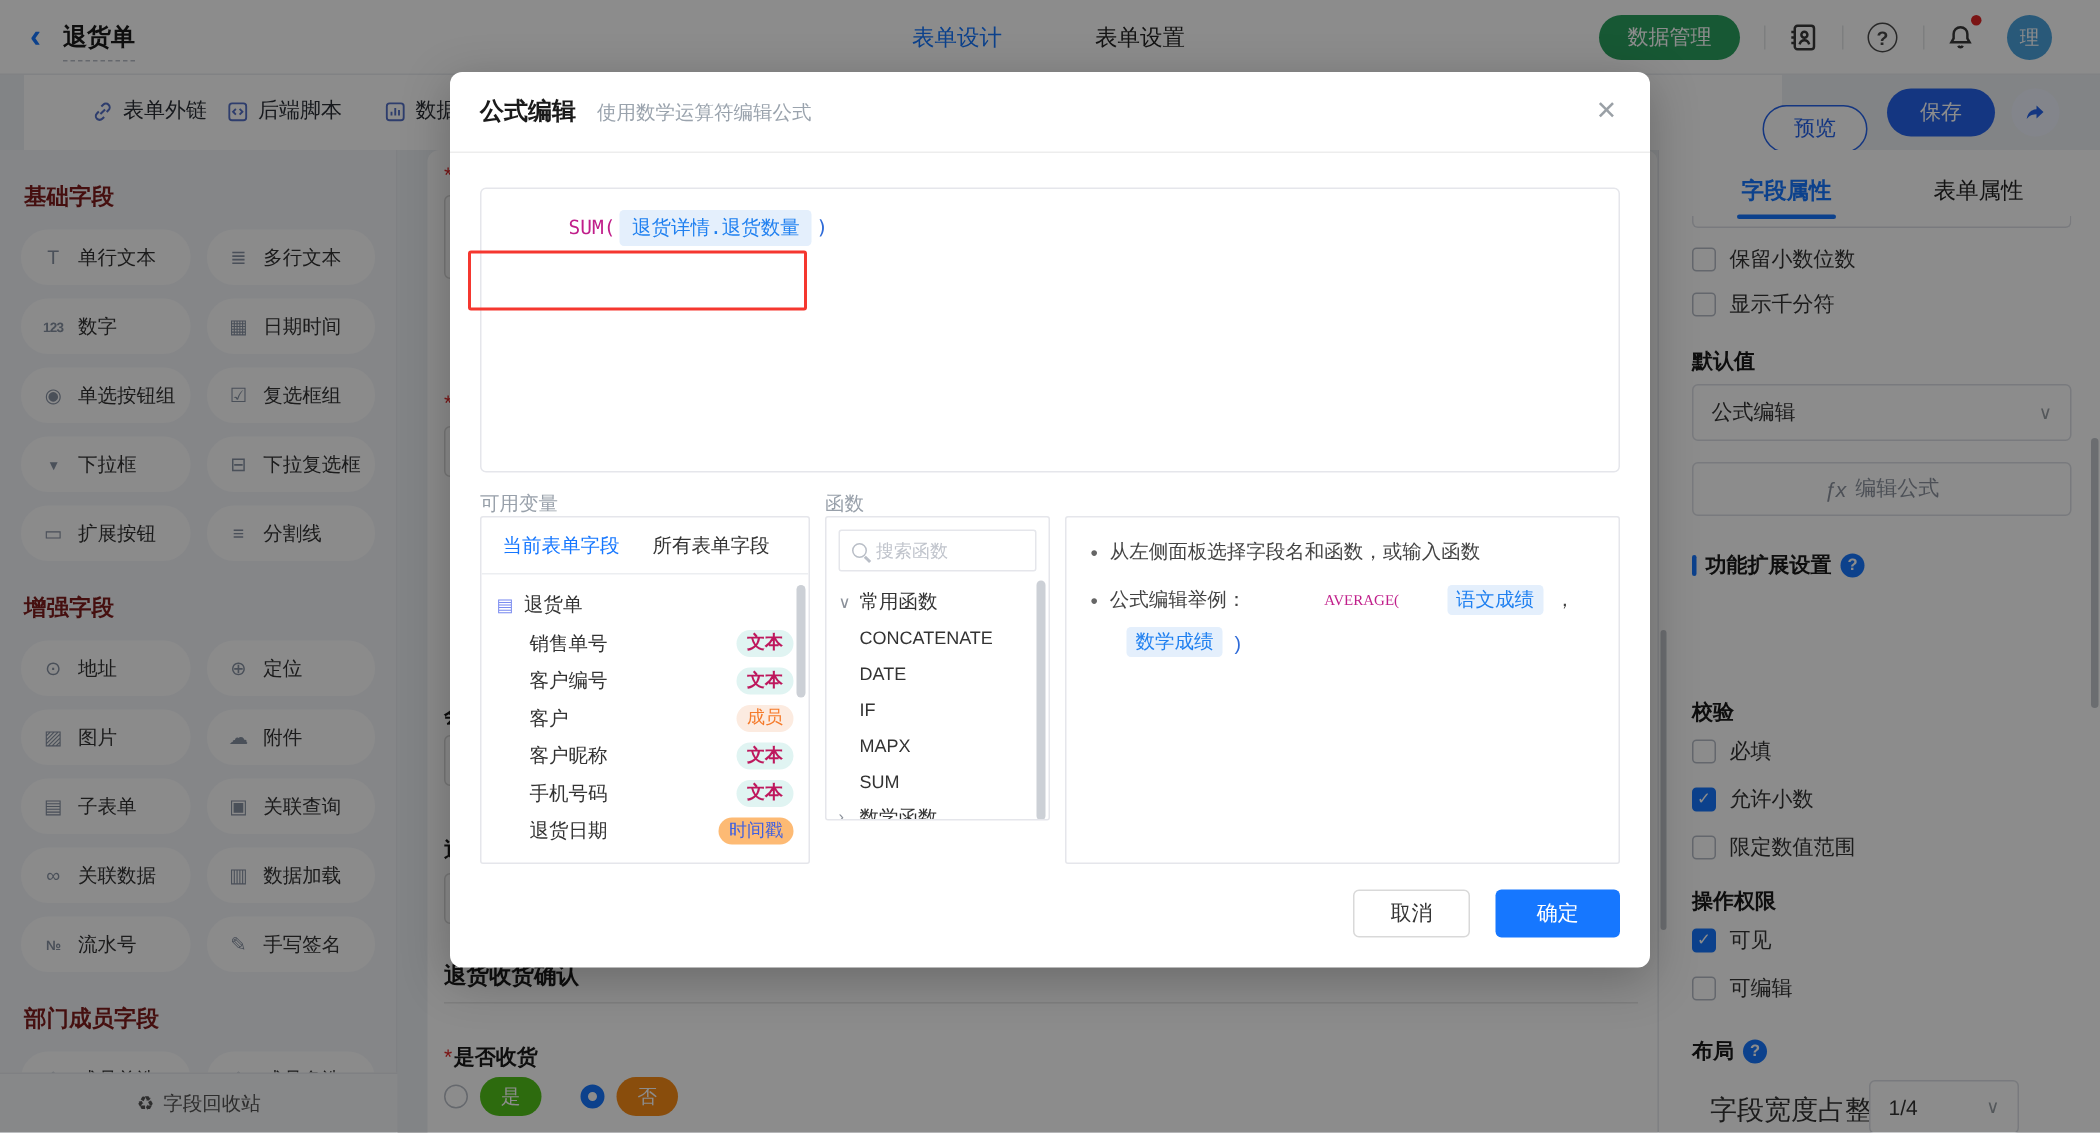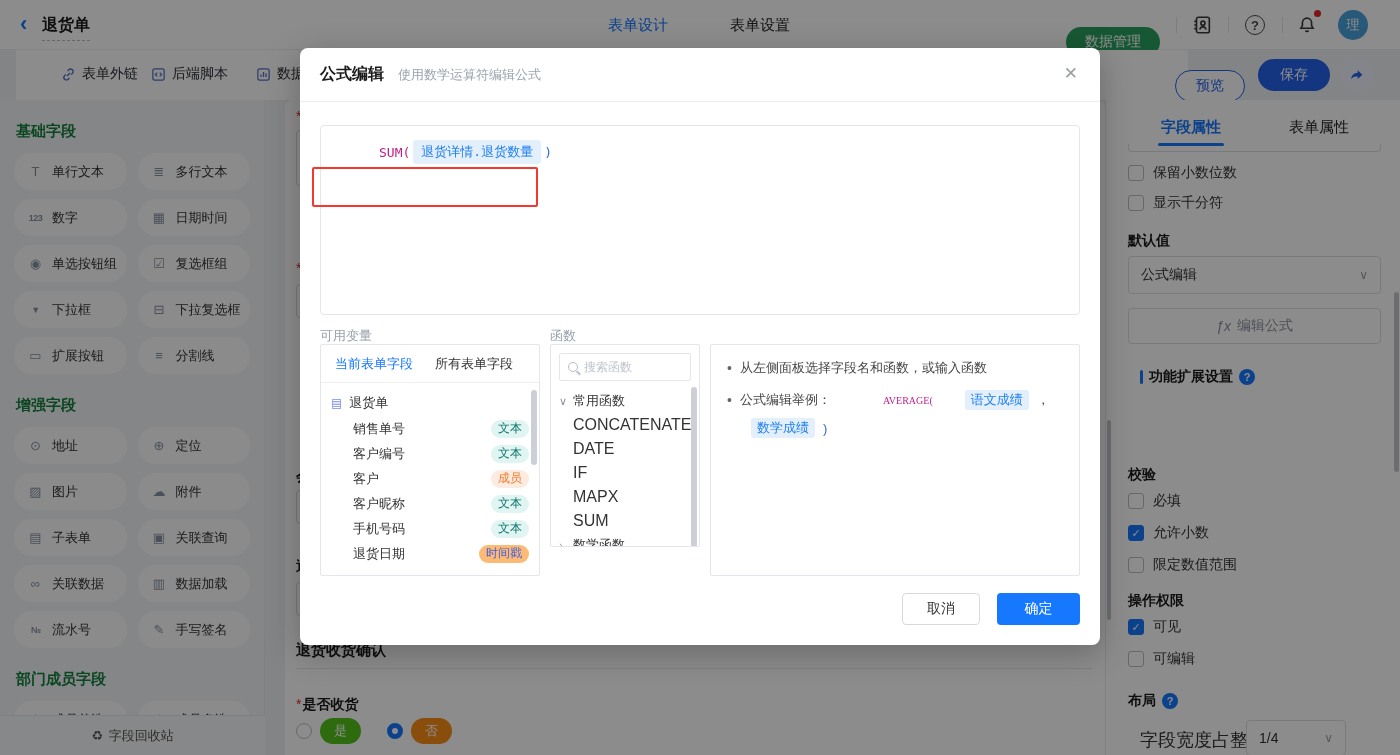--- a/index.html
+++ b/index.html
@@ -13,7 +13,7 @@
   .doc-title { position:absolute; left:42px; top:15px; font-size:16px; font-weight:700; color:#1a1a1a; border-bottom:1px dashed #b9bec7; padding-bottom:4px; }
   .top-tab { position:absolute; top:16px; font-size:15px; color:#262626; cursor:pointer; }
   .top-tab.active { color:#1677ff; }
-  .pill-green { position:absolute; left:1066px; top:27px; width:94px; height:30px; border-radius:15px; color:#fff; font-size:14px; display:flex; align-items:center; justify-content:center; cursor:pointer; }
+  .pill-green { position:absolute; left:1066px; top:10px; width:94px; height:30px; border-radius:15px; color:#fff; font-size:14px; display:flex; align-items:center; justify-content:center; cursor:pointer; }
   .tb-sep { position:absolute; top:17px; width:1px; height:16px; background:#e3e5e8; }
   .tb-icon { position:absolute; top:12px; width:26px; height:26px; display:flex; align-items:center; justify-content:center; cursor:pointer; }
   .help-circle { width:20px; height:20px; border:1.6px solid #4a4a4a; border-radius:50%; display:flex; align-items:center; justify-content:center; font-size:13px; color:#4a4a4a; font-weight:700; }

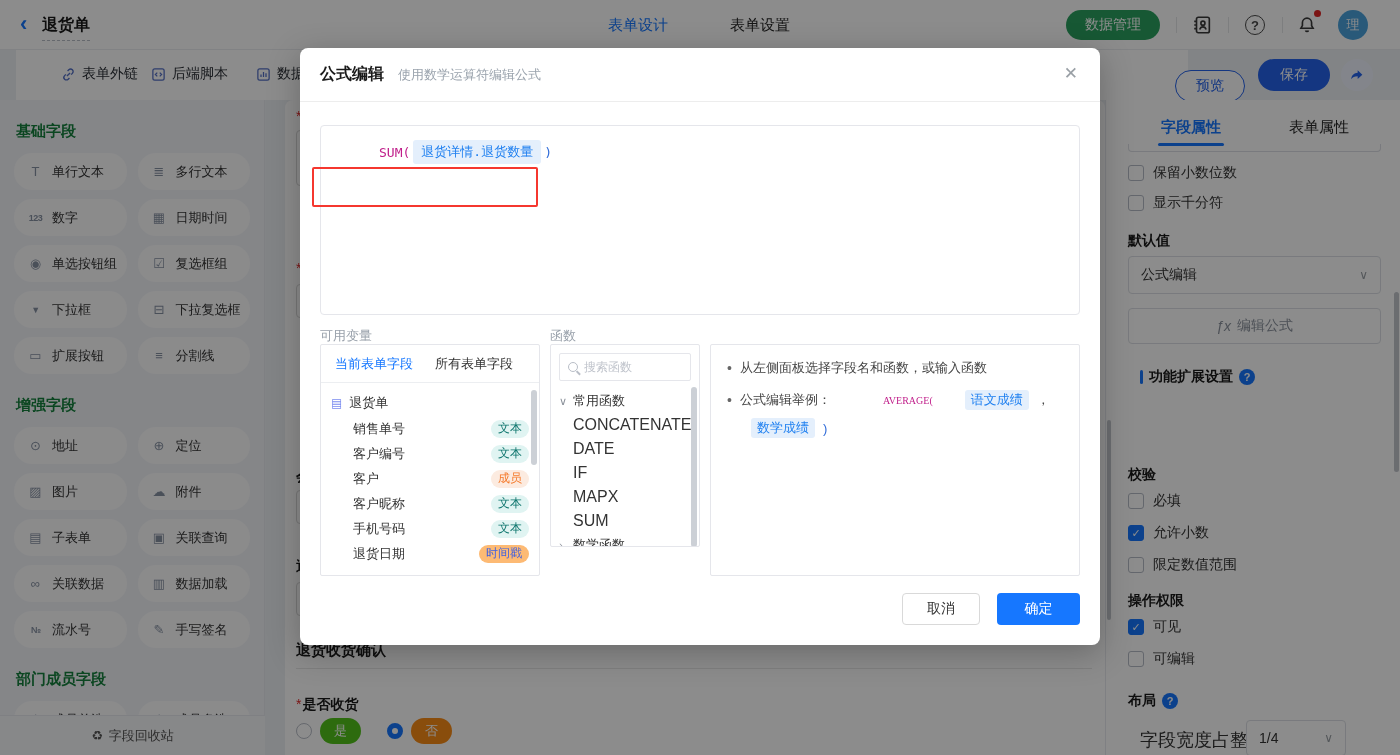--- a/index.html
+++ b/index.html
@@ -29,7 +29,7 @@
 
   
   .sidebar { position:absolute; left:0; top:100px; width:265px; height:655px; background:#f3f5f8; border-right:1px solid #e7e9ee; z-index:1; padding:14px 14px 0 14px; }
-  .sec-title { font-size:15px; font-weight:700; color:#15803d; margin:8px 0 12px 2px; }
+  .sec-title { font-size:15px; font-weight:700; color:#7f1d1d; margin:8px 0 12px 2px; }
   .fgrid { display:grid; grid-template-columns:1fr 1fr; gap:9px 11px; margin-bottom:22px; }
   .fitem { height:37px; background:#fdfdfe; border-radius:18px; display:flex; align-items:center; padding-left:13px; gap:8px; font-size:13px; color:#333; cursor:grab; }
   .ficon { width:17px; text-align:center; color:#8792a3; font-size:13px; flex:none; }

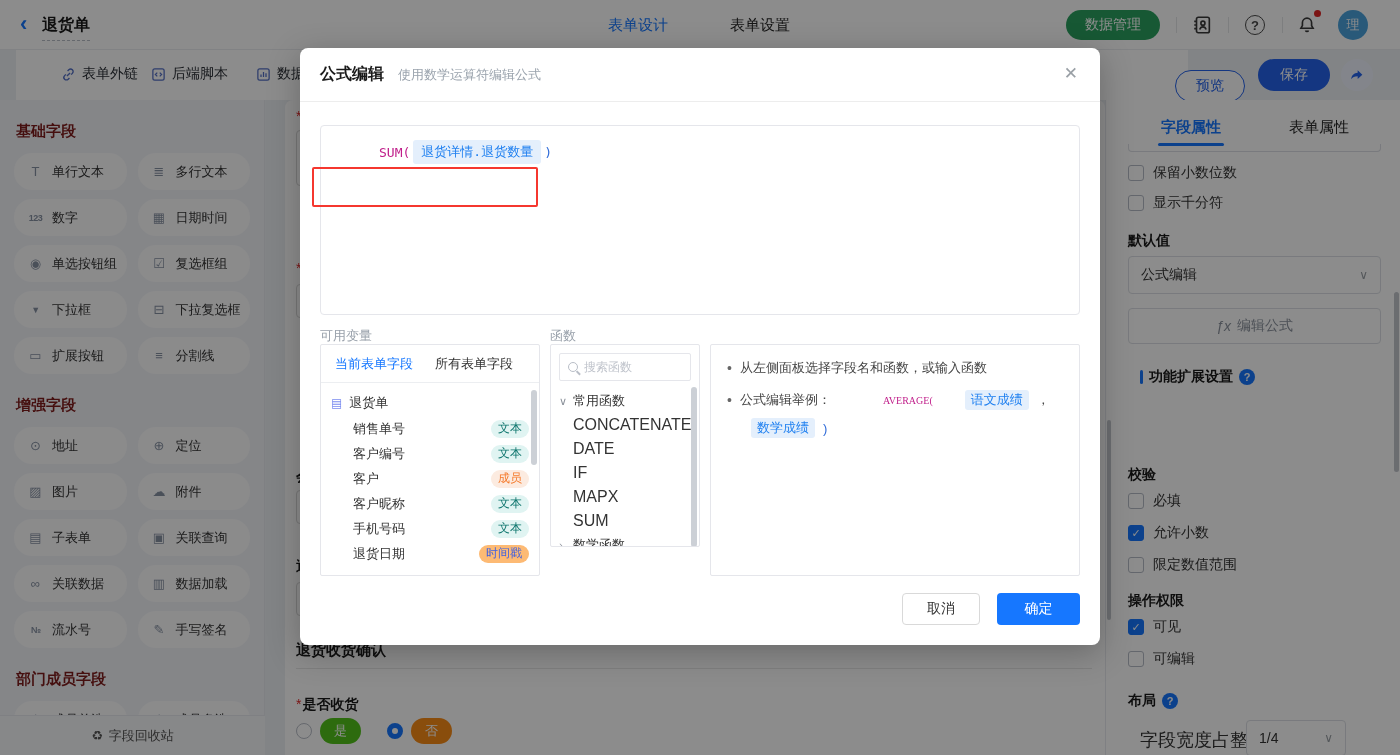--- a/index.html
+++ b/index.html
@@ -363,7 +363,7 @@
       <span>编辑公式</span>
     </div>
 
-    <div class="accent-title" style="left:34px; top:268px">
+    <div class="accent-title" style="left:22px; top:268px">
       <span class="accent-bar"></span>
       <span>功能扩展设置</span>
       <span class="q-badge">?</span>

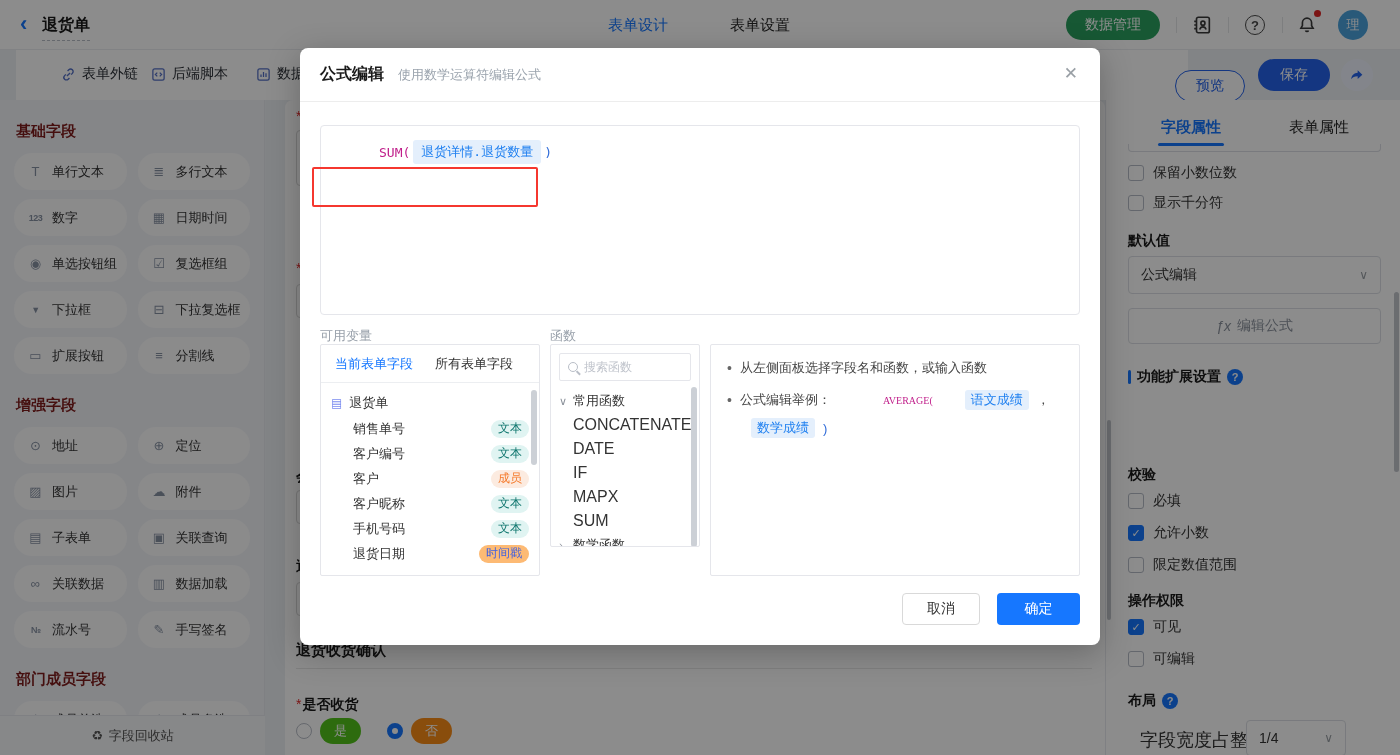--- a/index.html
+++ b/index.html
@@ -95,7 +95,7 @@
   .troot .doc-ic { color:#7b8cf0; font-size:12px; }
   .vrow { height:25px; display:flex; align-items:center; padding-left:22px; font-size:13px; color:#333; cursor:pointer; }
   .vtag { margin-left:auto; height:18px; padding:0 7px; border-radius:9px; font-size:12px; display:flex; align-items:center; }
-  .vtag.text { background:#e0f4f2; color:#0f766e; }
+  .vtag.text { background:#e0f4f2; color:#be185d;font-weight:bold; }
   .vtag.member { background:#fcebe0; color:#f57a2a; }
   .vtag.timestamp { background:#fdba74; color:#4060e0; }
   .search-box { margin:8px; height:28px; border:1px solid #e5e6eb; border-radius:2px; display:flex; align-items:center; padding:0 8px; gap:6px; }

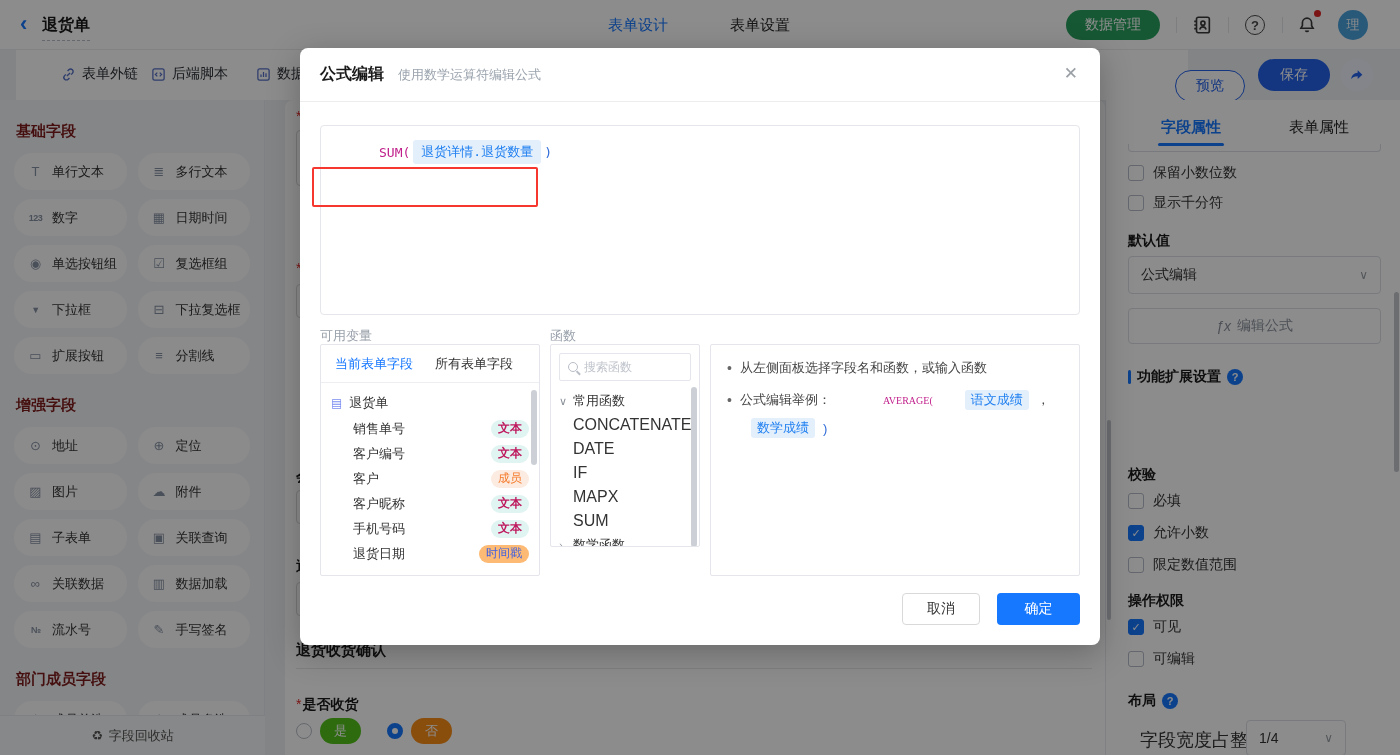--- a/index.html
+++ b/index.html
@@ -104,7 +104,7 @@
   .ph { font-size:12px; color:#c0c4cc; }
   .frow { height:24px; display:flex; align-items:center; gap:6px; padding-left:8px; font-size:13px; color:#333; cursor:pointer; }
   .frow .chev { color:#8a9099; font-size:11px; width:8px; }
-  .fitem-row { height:24px; display:flex; align-items:center; padding-left:22px; font-size:16px; color:#333; cursor:pointer; }
+  .fitem-row { height:24px; display:flex; align-items:center; padding-left:22px; font-size:12px; color:#333; cursor:pointer; }
   .hint-panel { padding:14px 16px; }
   .hint-line { display:flex; align-items:center; gap:8px; font-size:13px; color:#444; margin-bottom:13px; flex-wrap:wrap; }
   .bullet { color:#666; font-size:14px; }

